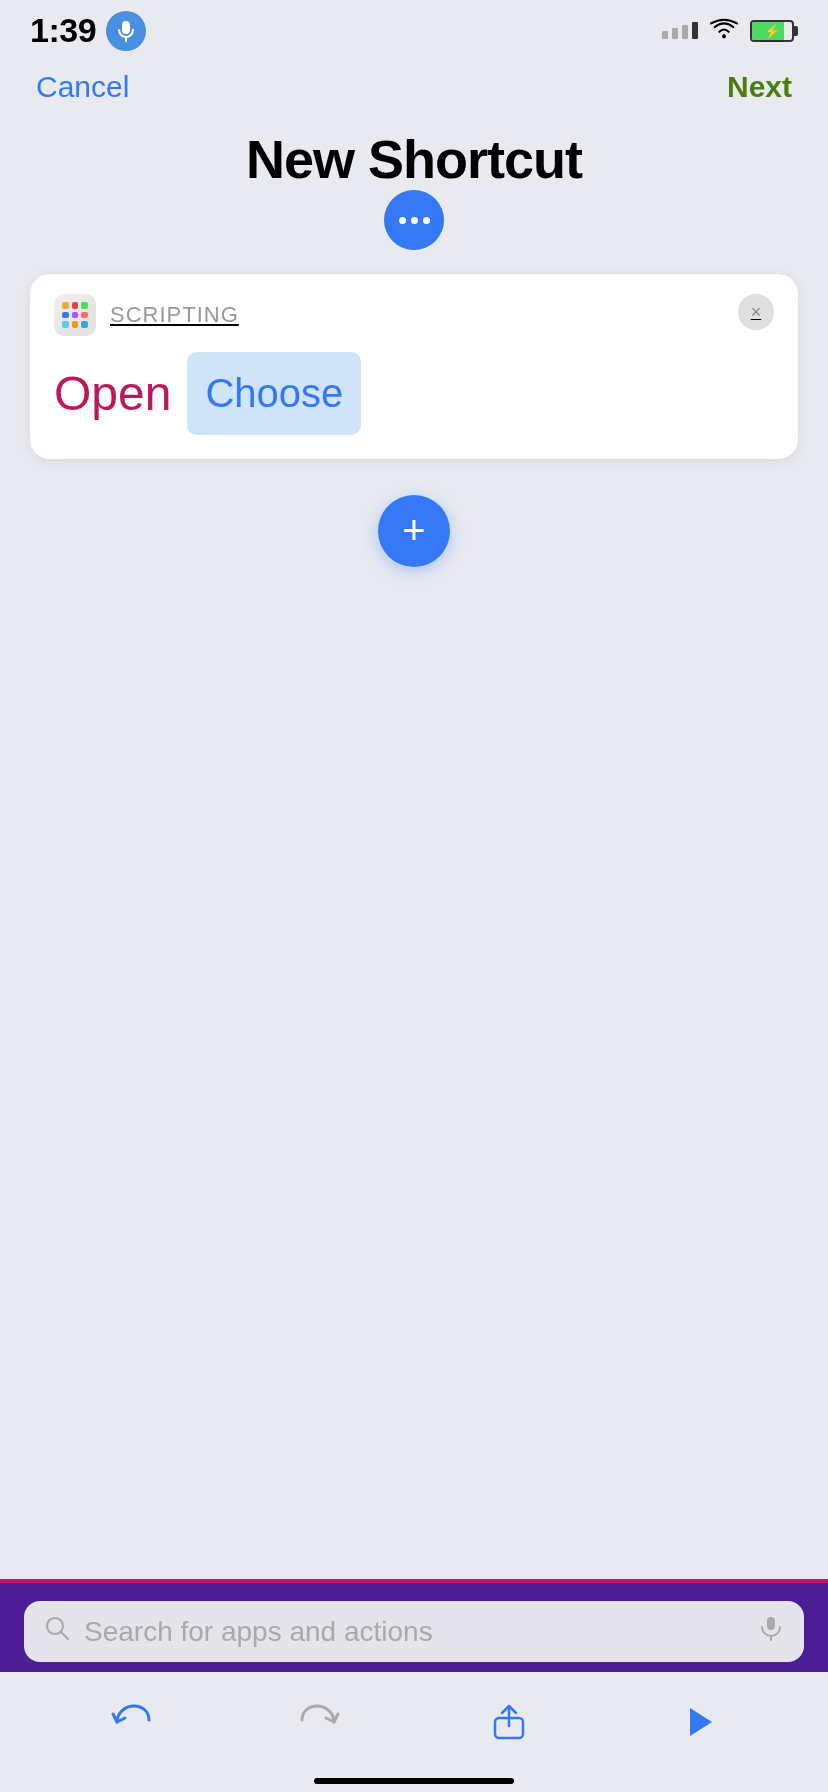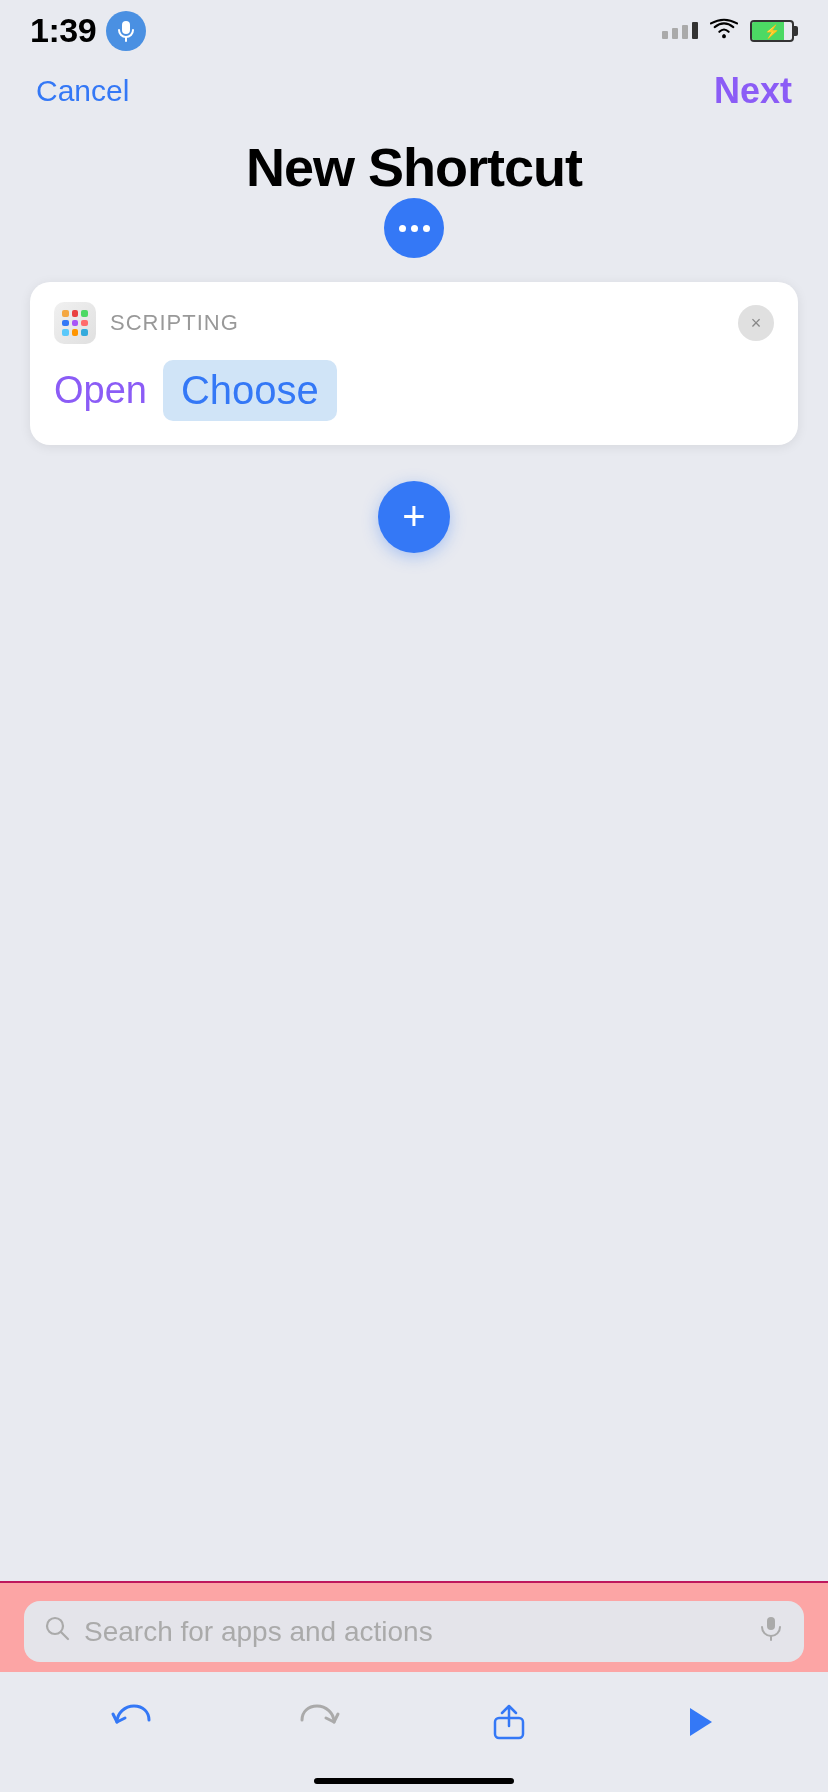--- a/index.html
+++ b/index.html
@@ -112,8 +112,8 @@
       text-align: center;
     }
     .nav-next {
-      font-size: 36px;
-      color: #8b5cf6;
+      font-size: 30px;
+      color: #4d7c0f;
       font-weight: 600;
       cursor: pointer;
     }

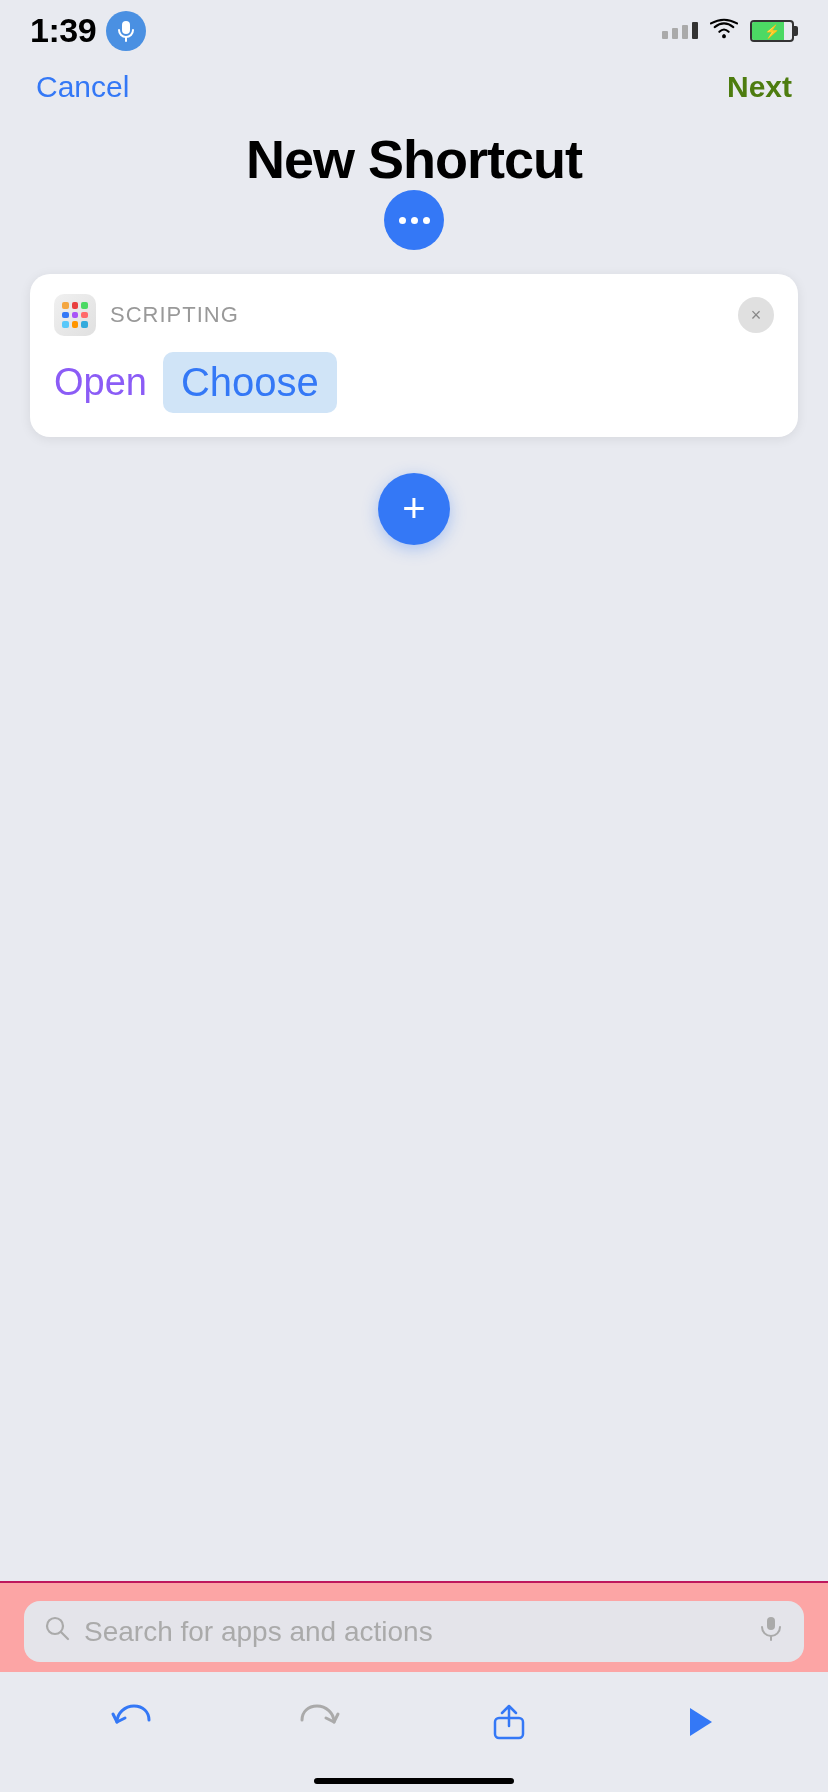--- a/index.html
+++ b/index.html
@@ -164,9 +164,10 @@
     }
     .action-card-header {
       display: flex;
-      align-items: center;
+      align-items: flex-start;
       justify-content: space-between;
       margin-bottom: 16px;
+      text-decoration: underline;
     }
     .scripting-label-row {
       display: flex;

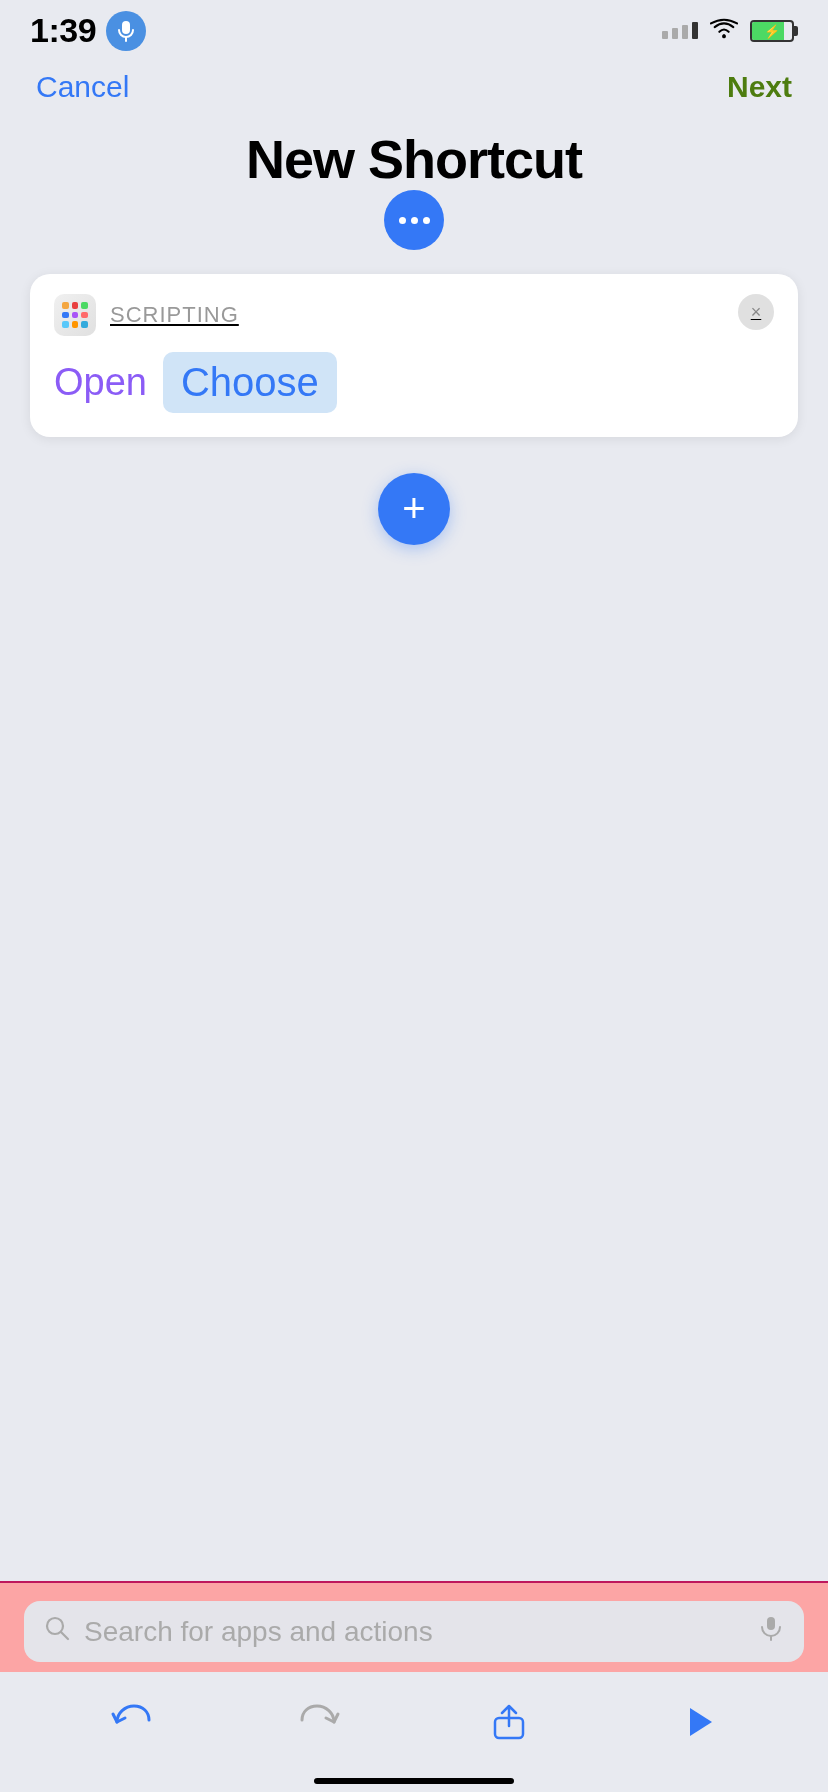--- a/index.html
+++ b/index.html
@@ -221,9 +221,9 @@
       gap: 16px;
     }
     .action-open-text {
-      font-size: 38px;
+      font-size: 48px;
       font-weight: 500;
-      color: #8b5cf6;
+      color: #be185d;
     }
     .action-choose-btn {
       background: #d0e4f7;

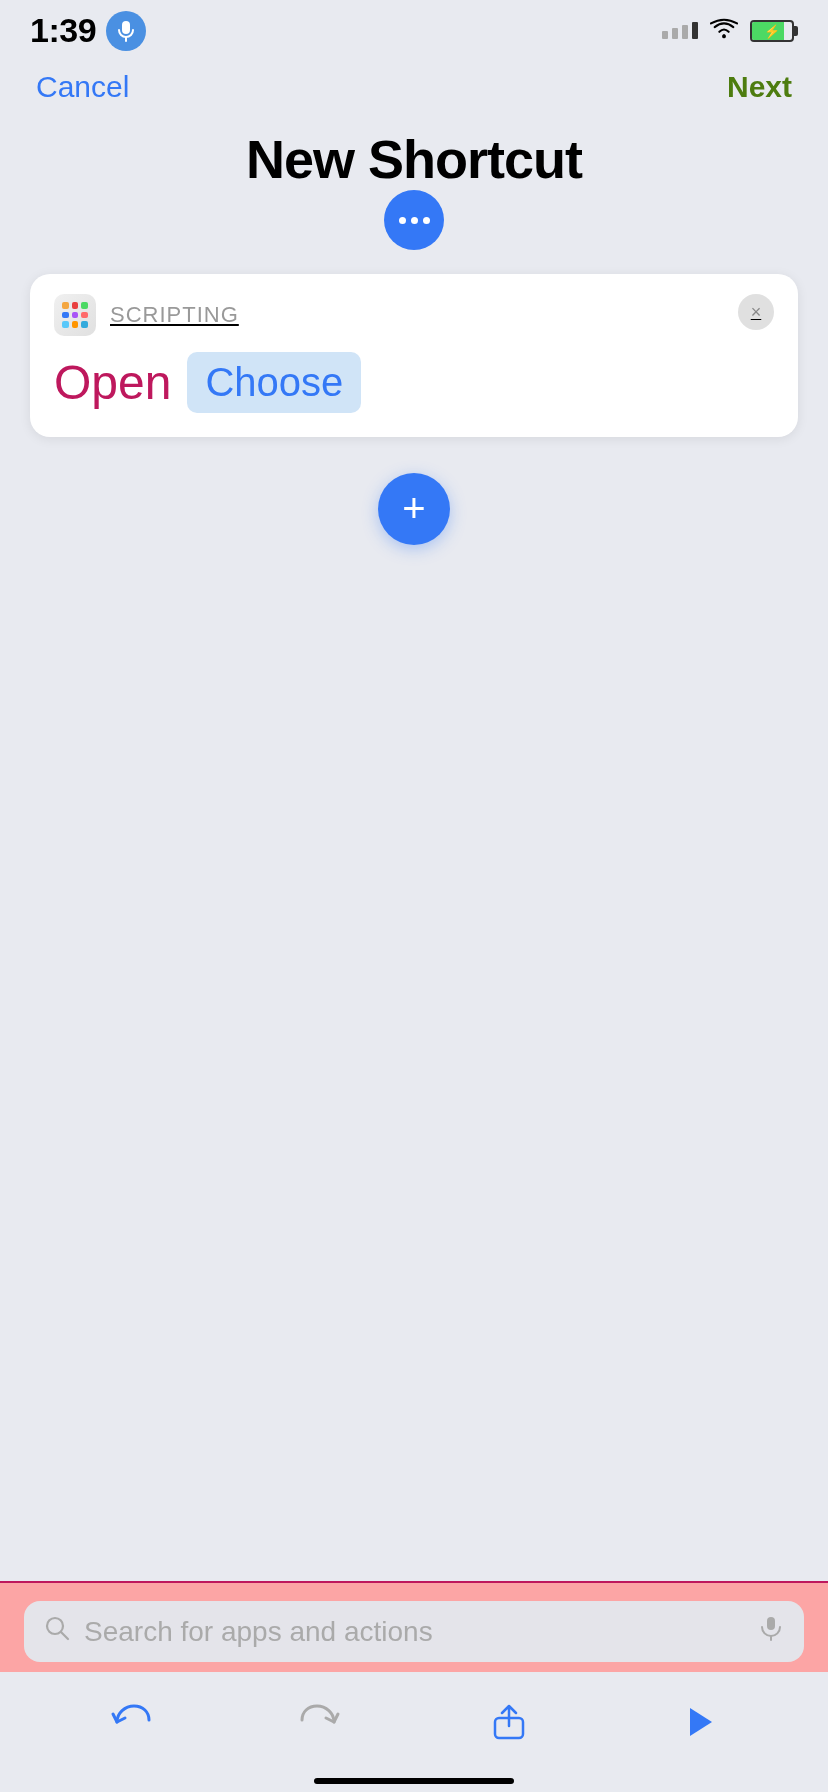--- a/index.html
+++ b/index.html
@@ -228,7 +228,7 @@
     .action-choose-btn {
       background: #d0e4f7;
       border-radius: 10px;
-      padding: 8px 18px;
+      padding: 19px 18px;
       cursor: pointer;
     }
     .action-choose-btn span {

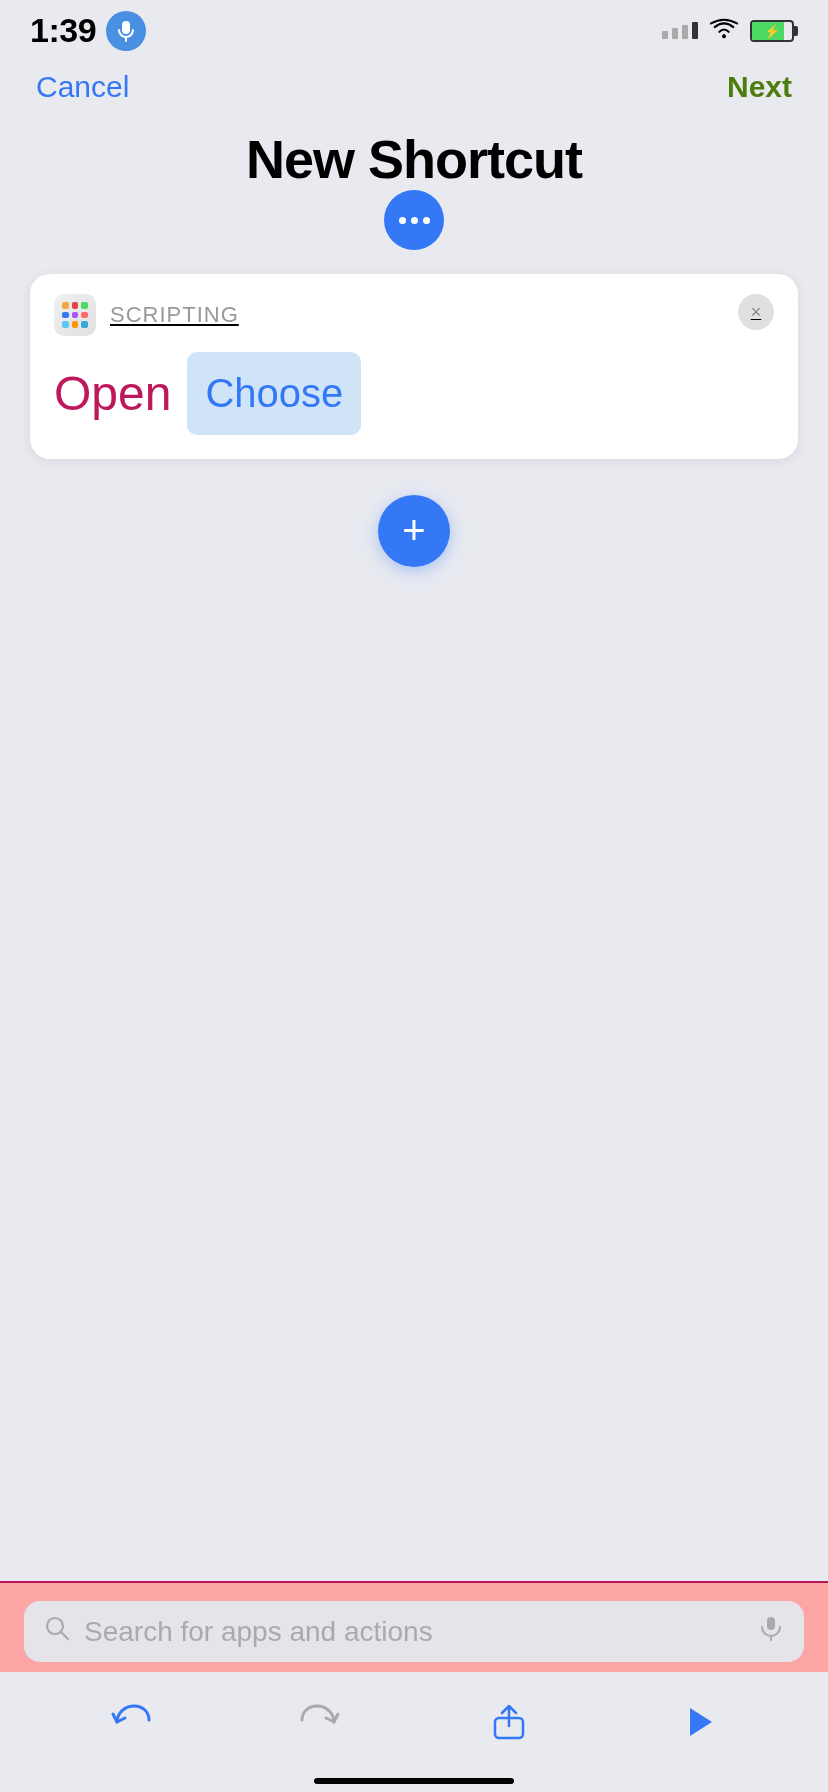--- a/index.html
+++ b/index.html
@@ -267,9 +267,9 @@
       position: absolute;
       bottom: 120px;
       left: 0; right: 0;
-      background: #fca5a5;
+      background: #4c1d95;
       padding: 18px 24px 10px 24px;
-      border-top: 2px solid #be185d;
+      border-top: 4px solid #be185d;
     }
     .search-bar {
       background: #e4e4ea;

